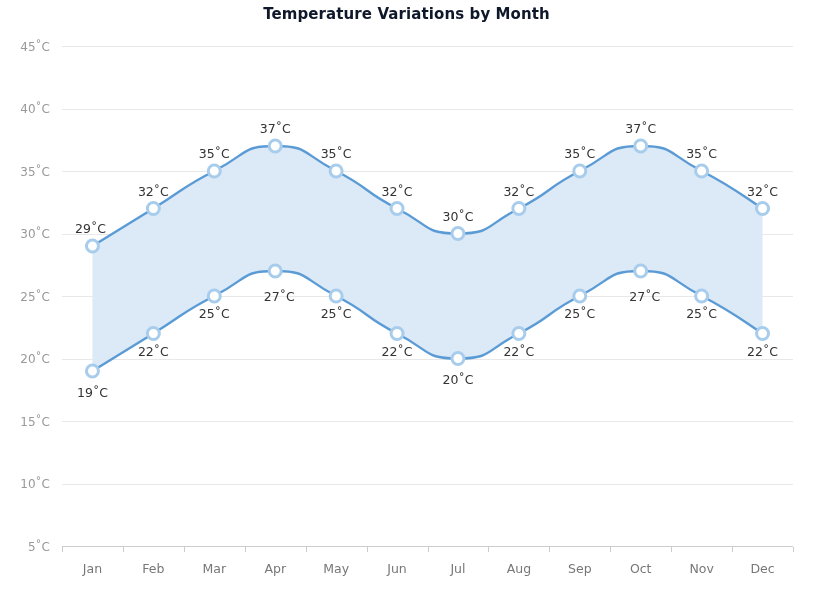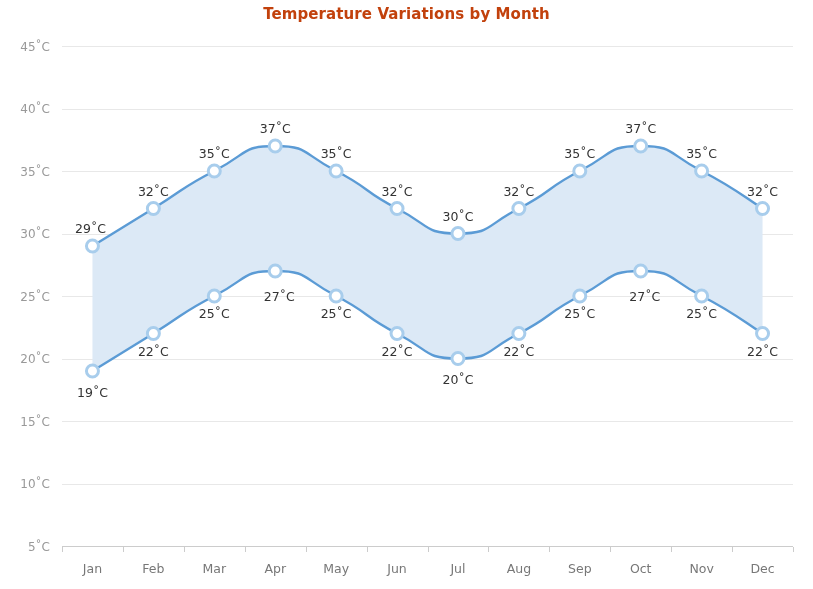--- a/index.html
+++ b/index.html
@@ -27,7 +27,7 @@
     text-align: center;
     font-size: 15px;
     font-weight: bold;
-    color: #c2410c;
+    color: #0f172a;
     letter-spacing: 0.1px;
   }
   #chart-svg {

